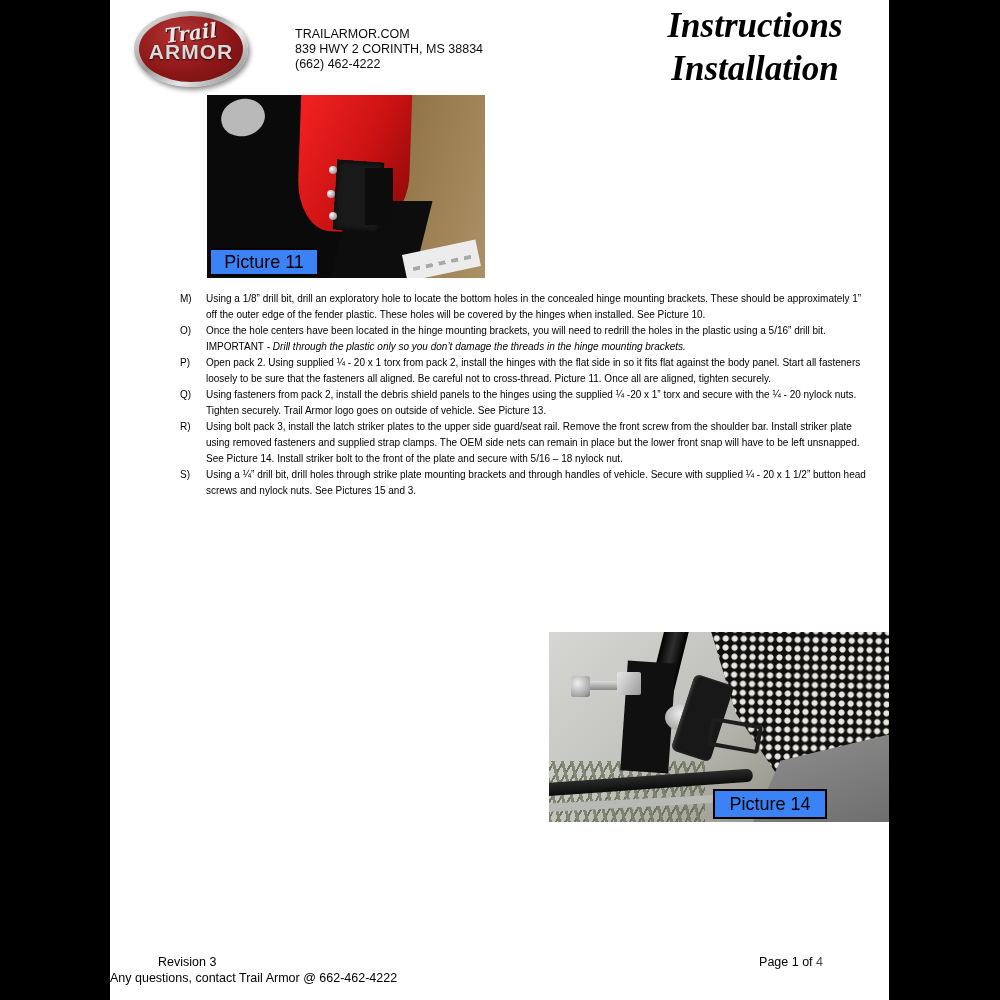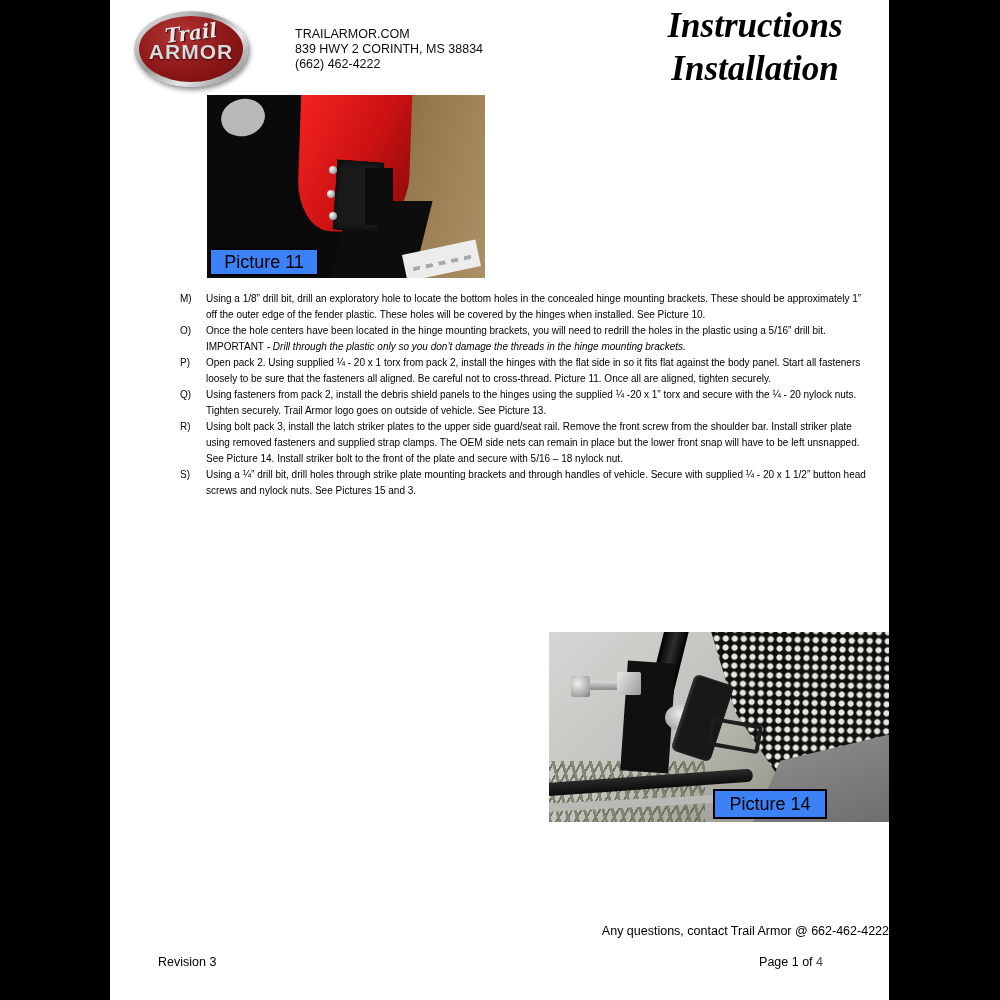--- a/index.html
+++ b/index.html
@@ -118,7 +118,7 @@
   .footer-date{position:absolute;left:0;top:1007px;width:100%;text-align:center;}
   .footer-page{position:absolute;right:66px;top:955px;}
   .page-total{color:#4a4a4a;}
-  .footer-contact{position:absolute;left:0;top:924px;width:100%;text-align:right;}
+  .footer-contact{position:absolute;left:0;top:971px;width:100%;text-align:left;}
 </style>
 </head>
 <body>

